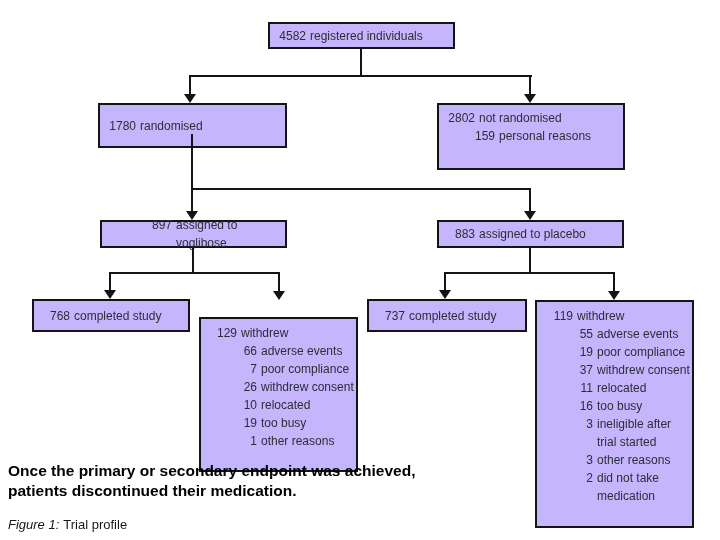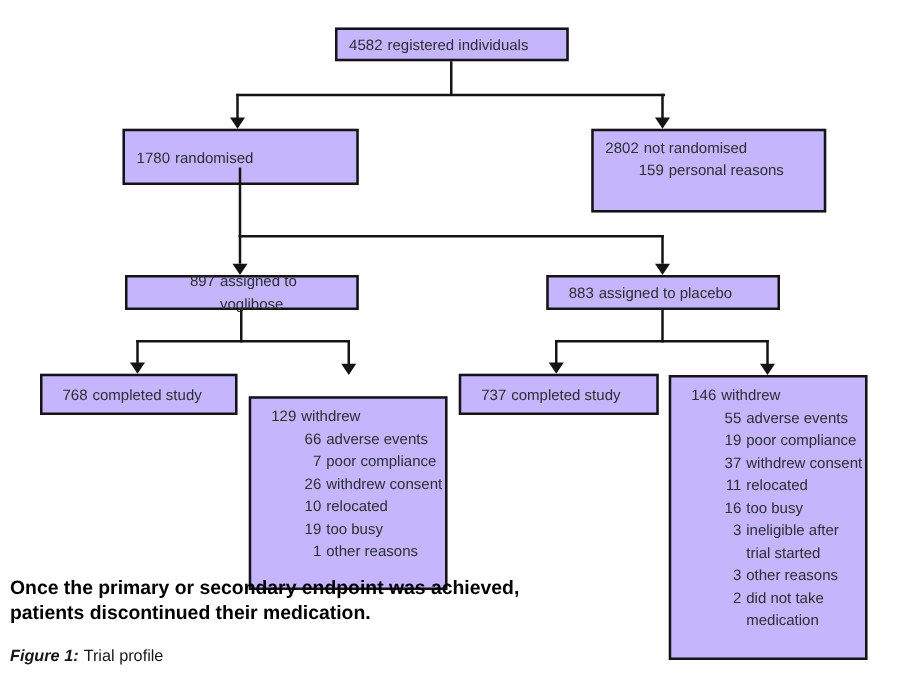--- a/index.html
+++ b/index.html
@@ -51,7 +51,7 @@
     </div>
   </div>
 
-  <div class="box" style="left:437px;top:103px;width:188px;height:67px;margin-left:36px;">
+  <div class="box" style="left:437px;top:103px;width:188px;height:67px;">
     <div class="ln">
       <span class="num n0">2802</span>
       <span class="t">not randomised</span>

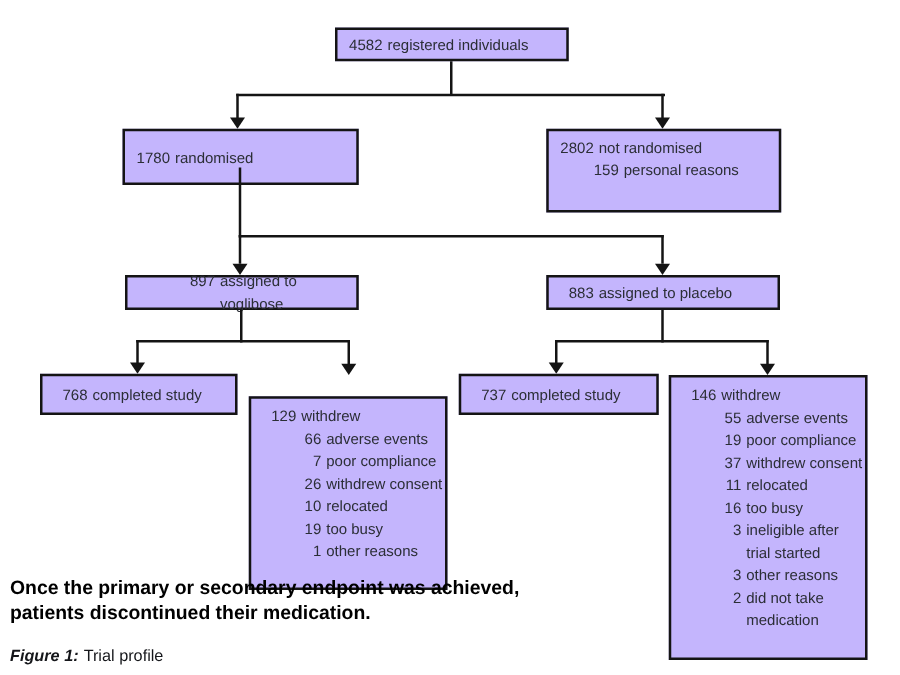--- a/index.html
+++ b/index.html
@@ -144,7 +144,7 @@
 
   <div class="box" style="left:535px;top:300px;width:159px;height:228px;padding-top:5px;">
     <div class="ln">
-      <span class="num n0">146</span>
+      <span class="num n0">119</span>
       <span class="t">withdrew</span>
     </div>
     <div class="ln">

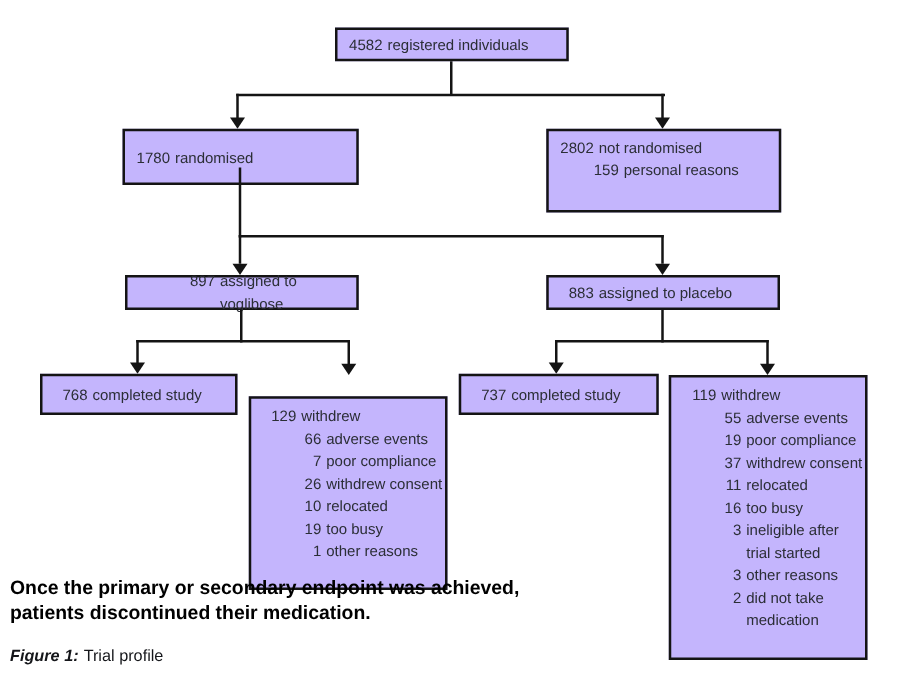--- a/index.html
+++ b/index.html
@@ -22,7 +22,7 @@
   #annotation{position:absolute;left:8px;top:461px;font-weight:bold;font-size:15.5px;
               line-height:19.5px;color:#000;}
   #figcap{position:absolute;left:8px;top:517px;font-size:13px;color:#15161a;}
-  #figcap .pre{font-weight:bold;font-style:italic;}
+  #figcap .pre{font-weight:normal;font-style:italic;}
   #figcap .txt{margin-left:4px;}
 </style>
 </head>

